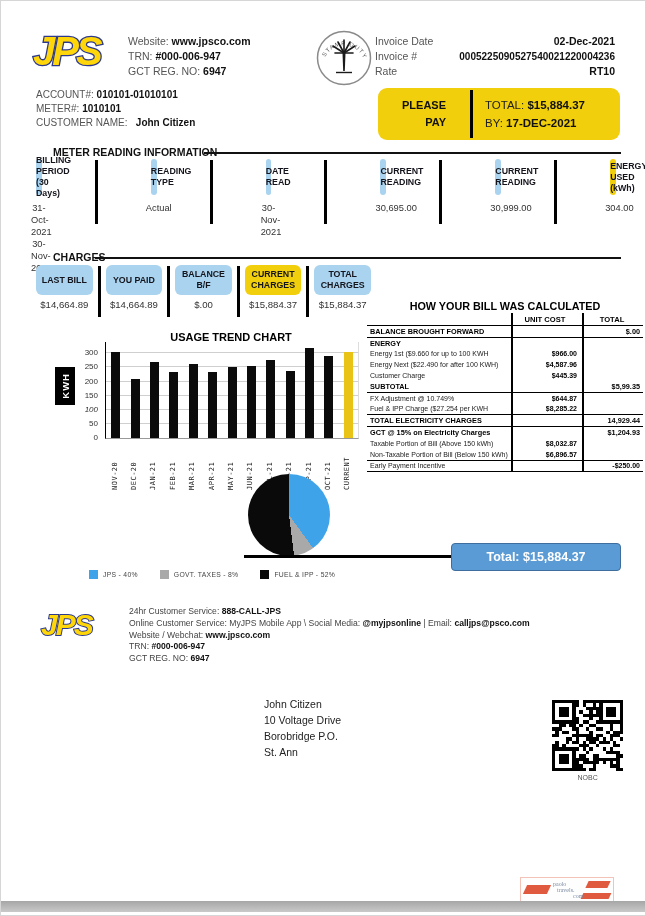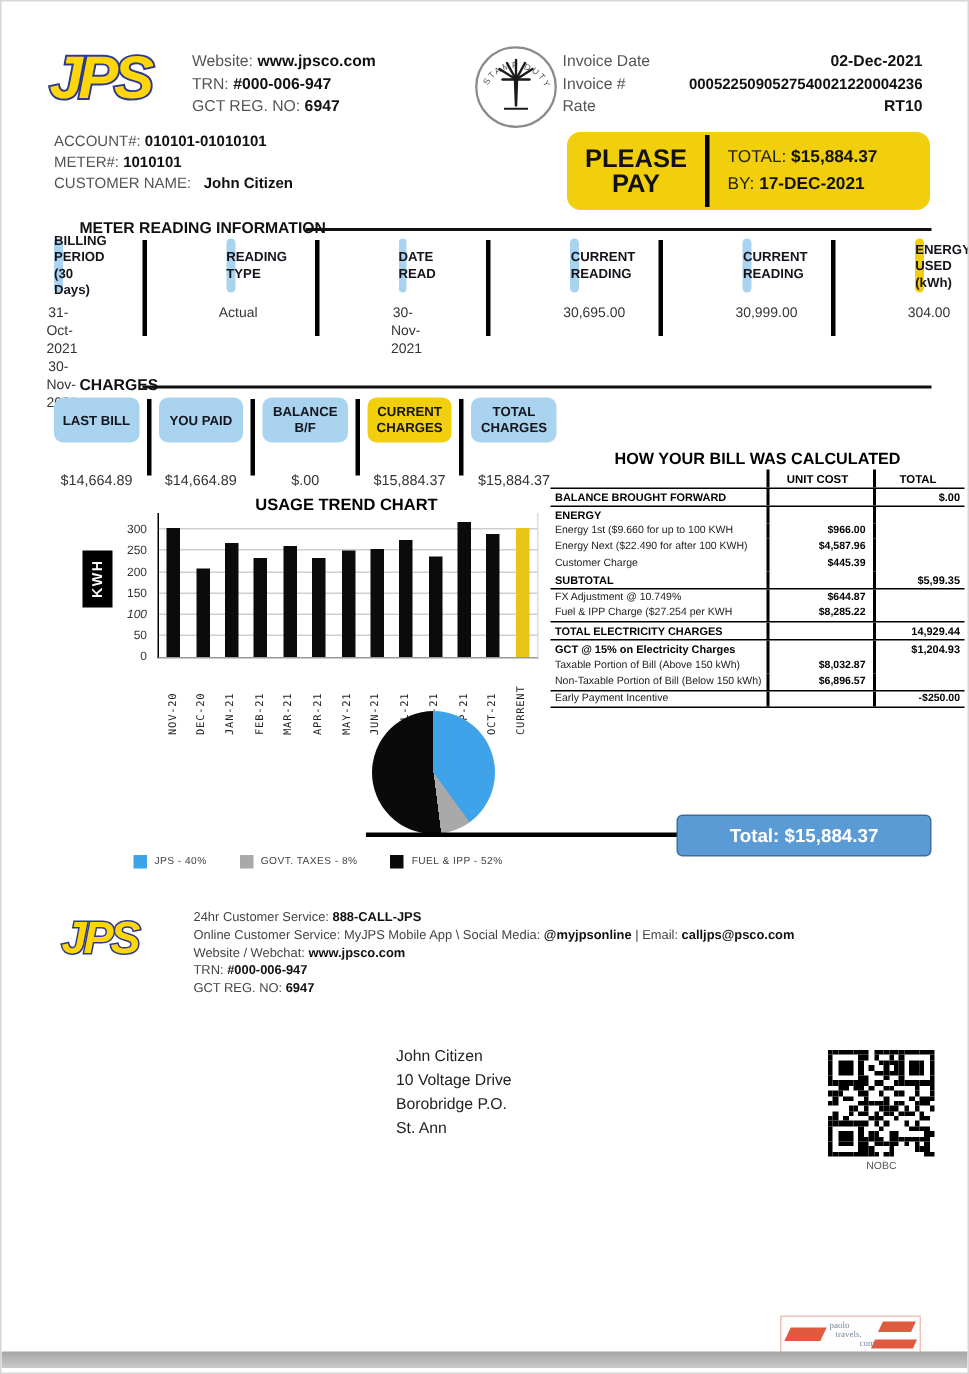--- a/index.html
+++ b/index.html
@@ -15,8 +15,8 @@
   
   .pay-box{left:377px;top:87px;width:242px;height:52px;background:#F2CF0D;border-radius:9px;
            display:flex;align-items:stretch;}
-  .pay-left{width:92px;display:flex;align-items:center;justify-content:center;text-align:center;
-            font-weight:bold;font-size:17px;color:#111;line-height:17px;}
+  .pay-left{width:92px;display:flex;align-items:center;justify-content:center;text-align:right;
+            font-weight:bold;font-size:11px;color:#111;line-height:17px;}
   .pay-div{width:3px;background:#000;margin:2px 0;}
   .pay-right{flex:1;padding:8px 0 0 12px;font-size:11.5px;color:#222;line-height:18px;}
   

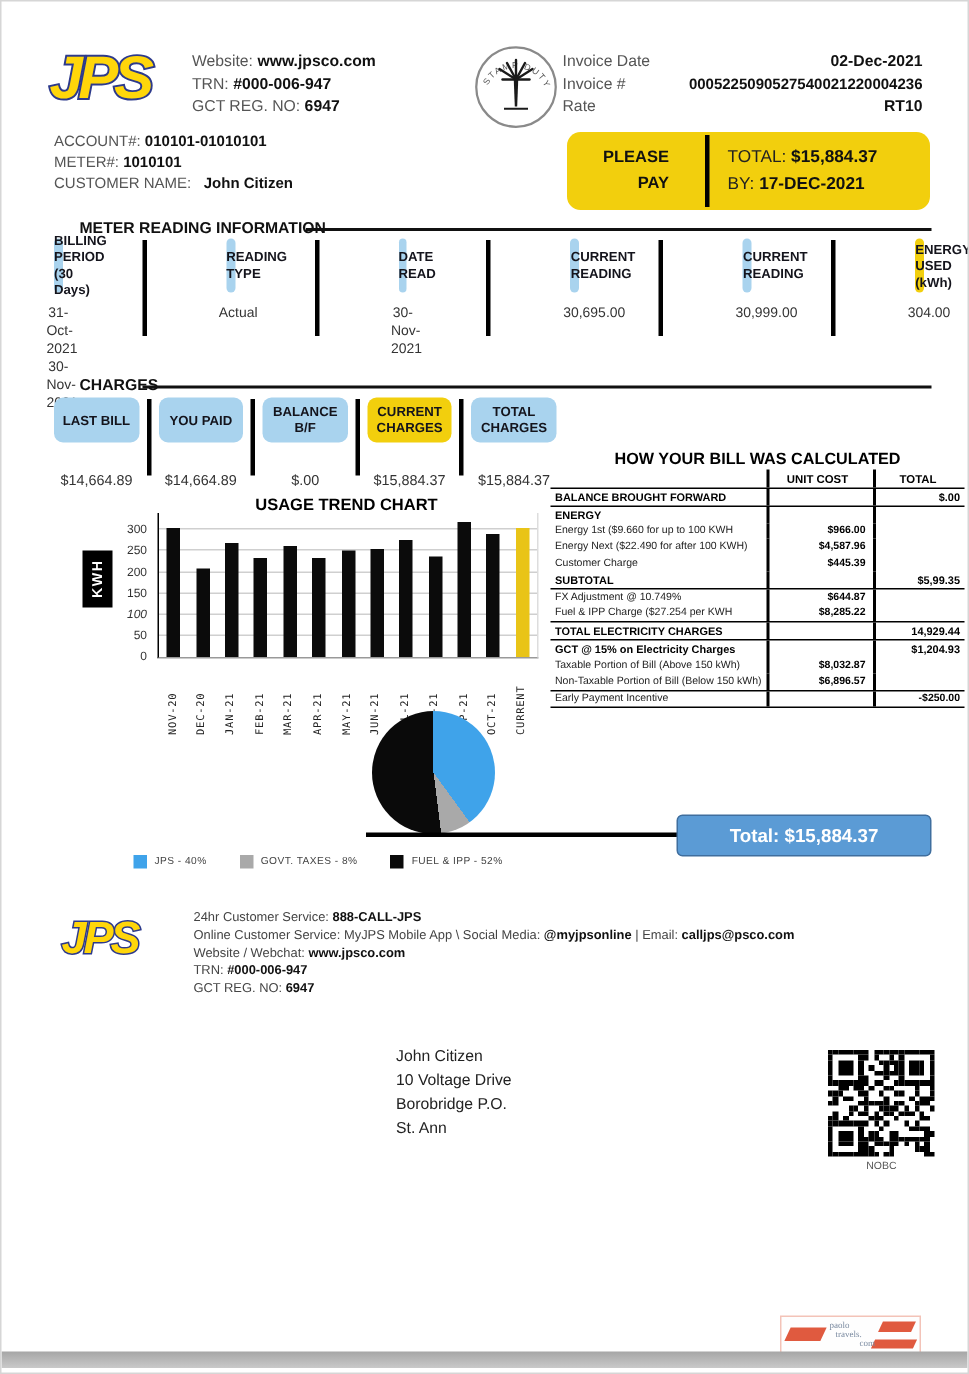--- a/index.html
+++ b/index.html
@@ -33,7 +33,7 @@
   .meter .colhead{height:36px;font-size:8.8px;line-height:11px;}
   .meter .colval{margin-top:7px;font-size:9.3px;line-height:12px;text-align:center;color:#333;}
   .charges .colhead{height:30px;font-size:8.8px;line-height:11px;}
-  .charges .colval{margin-top:20px;font-size:9.6px;text-align:center;color:#333;}
+  .charges .colval{margin-top:4px;font-size:9.6px;text-align:center;color:#333;}
   
   .bill-title{font-weight:bold;font-size:10.8px;color:#000;text-align:center;}
   .billtbl{font-size:7px;color:#222;}

